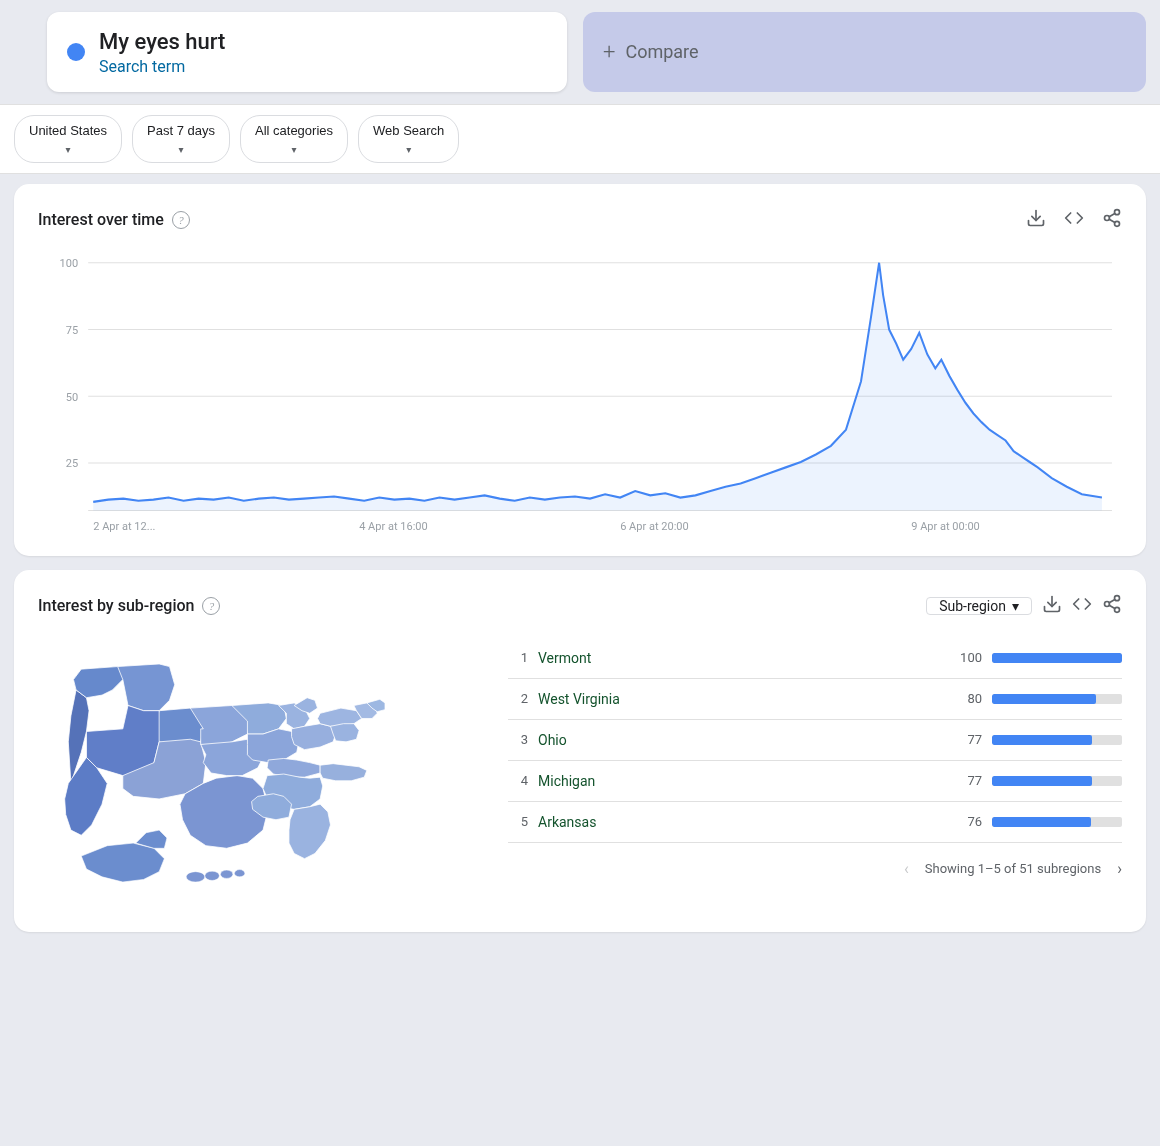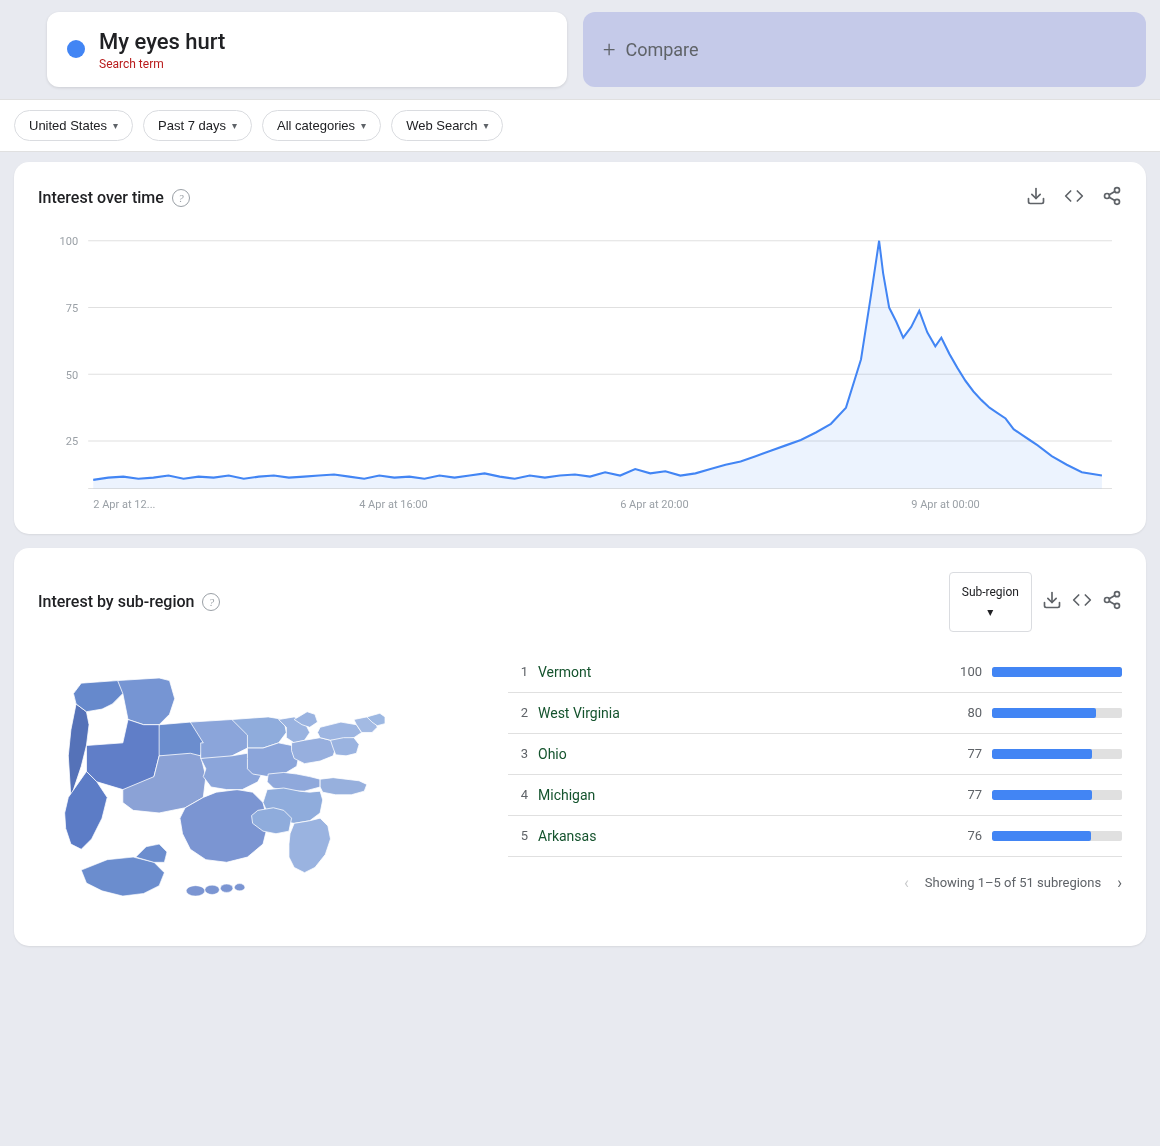--- a/index.html
+++ b/index.html
@@ -45,8 +45,8 @@
       line-height: 1.3;
     }
     .search-term-text .term-label {
-      font-size: 12px;
-      color: #b91c1c;
+      font-size: 16px;
+      color: #0369a1;
     }
     .compare-card {
       background: #c5cae9;

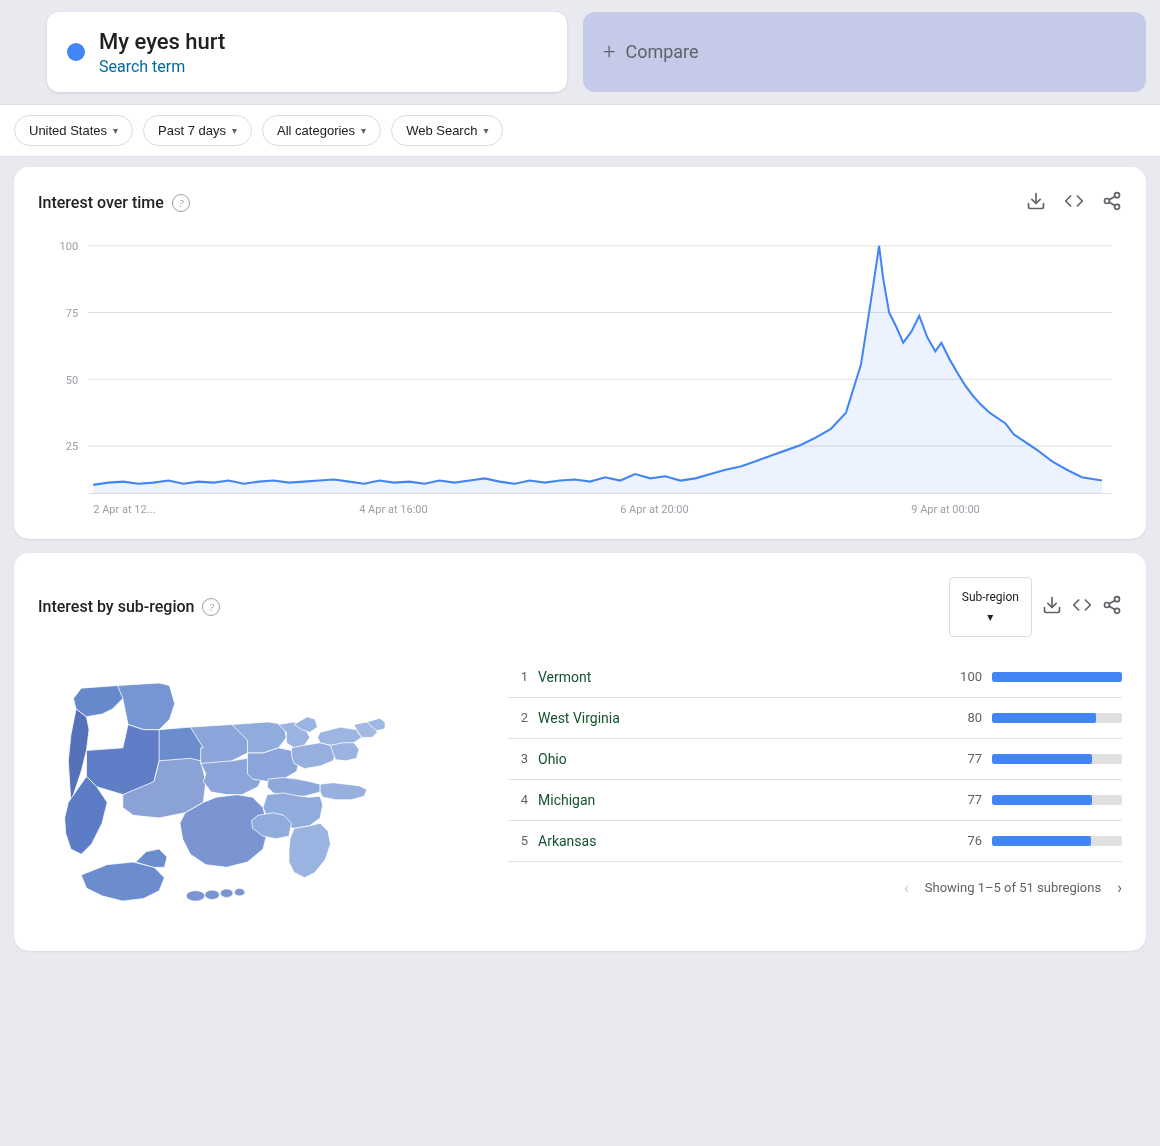--- a/index.html
+++ b/index.html
@@ -92,6 +92,7 @@
       color: #202124;
       cursor: pointer;
       white-space: nowrap;
+      flex-direction: column;
     }
     .filter-btn .chevron {
       font-size: 10px;

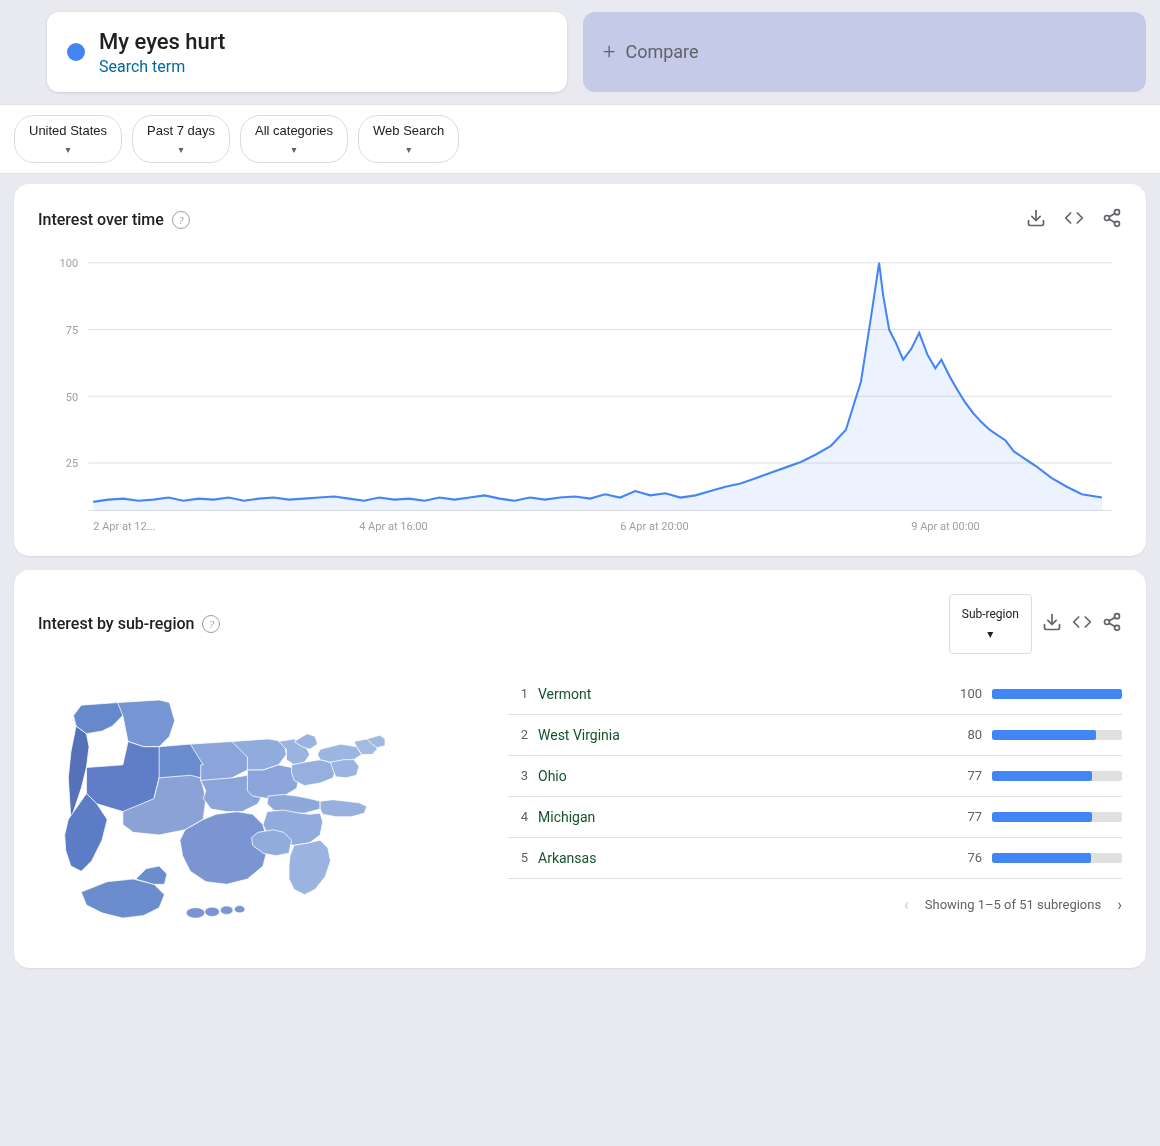--- a/index.html
+++ b/index.html
@@ -255,13 +255,12 @@
       display: flex;
       align-items: center;
       gap: 6px;
-      padding: 12px 12px;
+      padding: 0 12px;
       border: 1px solid #dadce0;
       border-radius: 4px;
-      font-size: 12px;
+      font-size: 14px;
       color: #202124;
       cursor: pointer;
-      flex-direction: column;
     }
 
     

